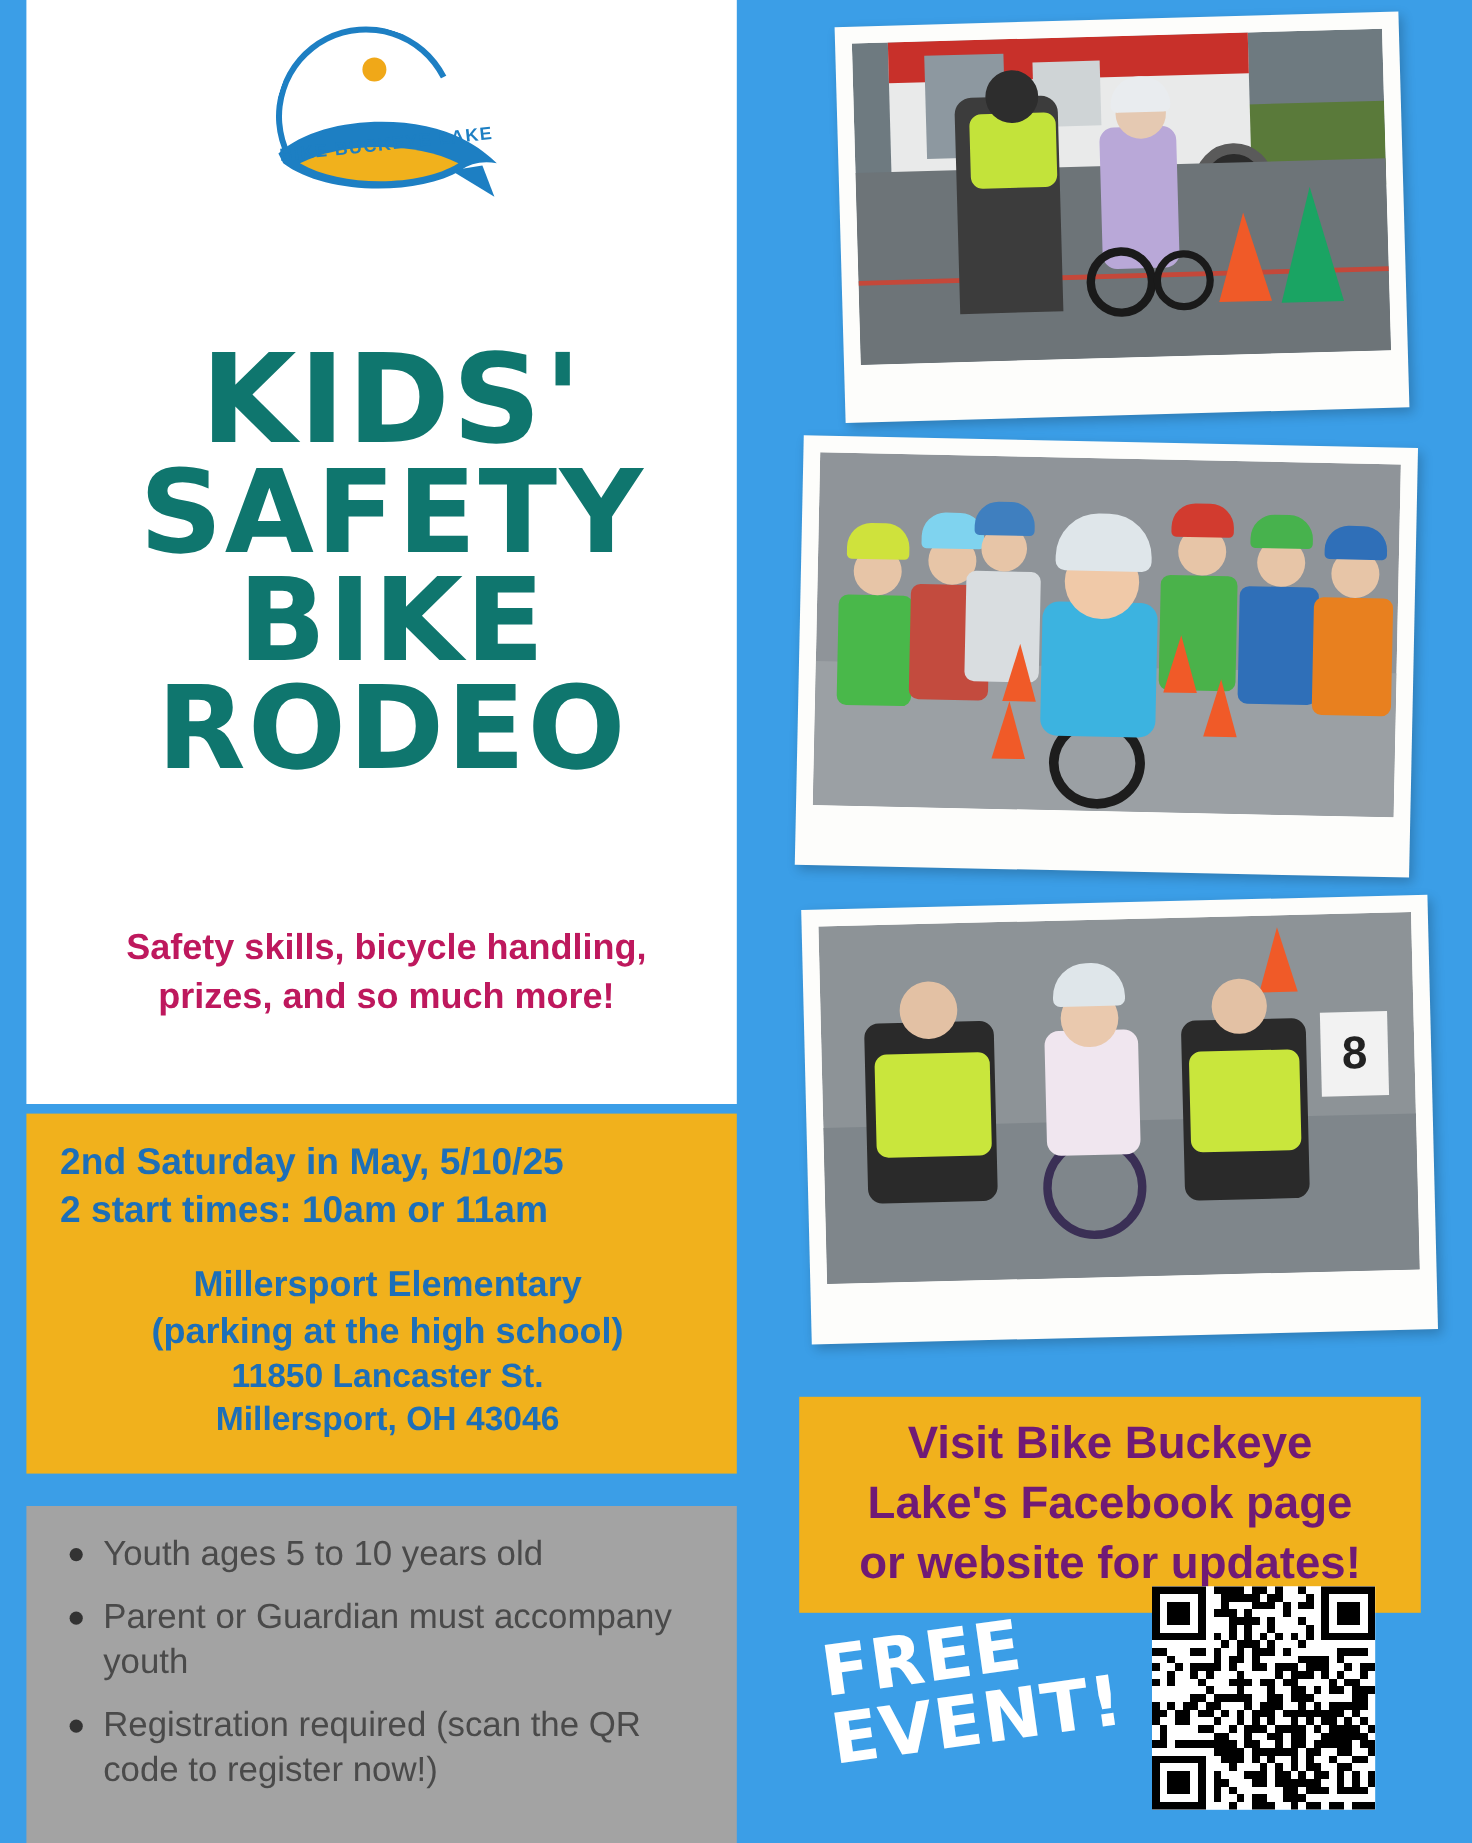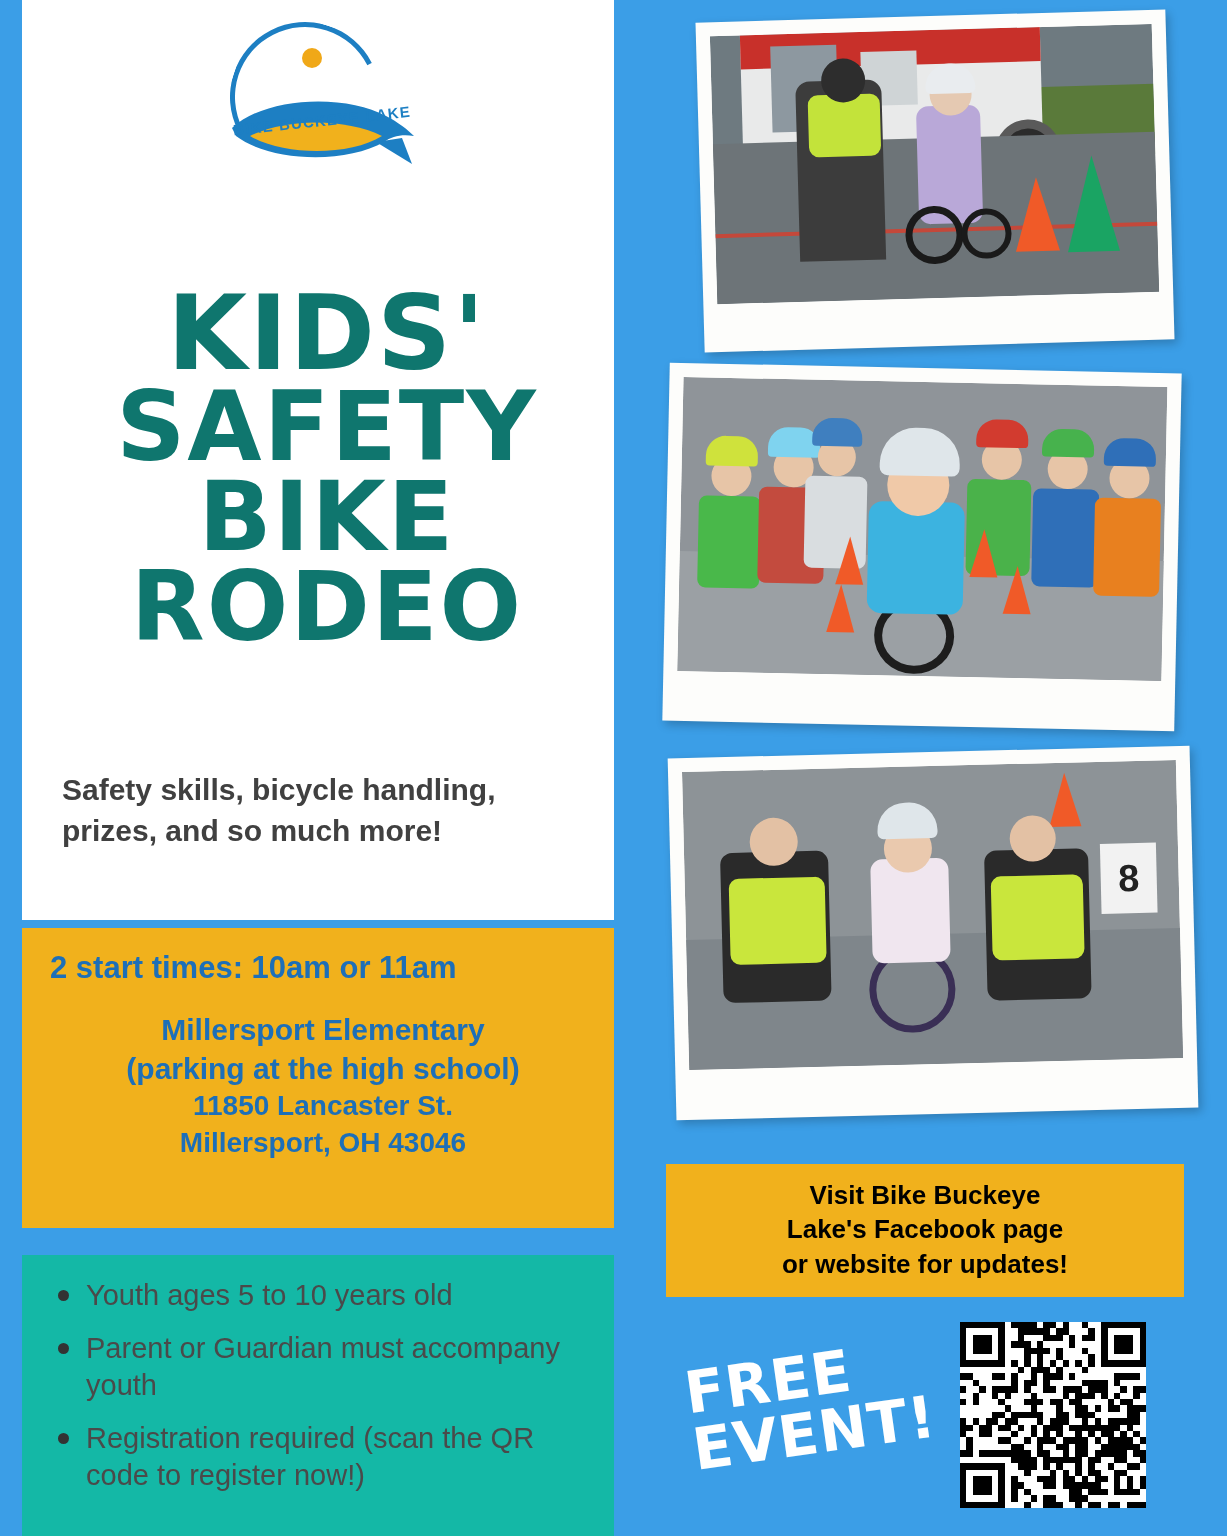--- a/index.html
+++ b/index.html
@@ -107,8 +107,8 @@
     left: 40px;
     top: 770px;
     width: 520px;
-    text-align: left;
-    color: #404040;
+    text-align: center;
+    color: #be185d;
     font-size: 30px;
     font-weight: bold;
     line-height: 1.35;

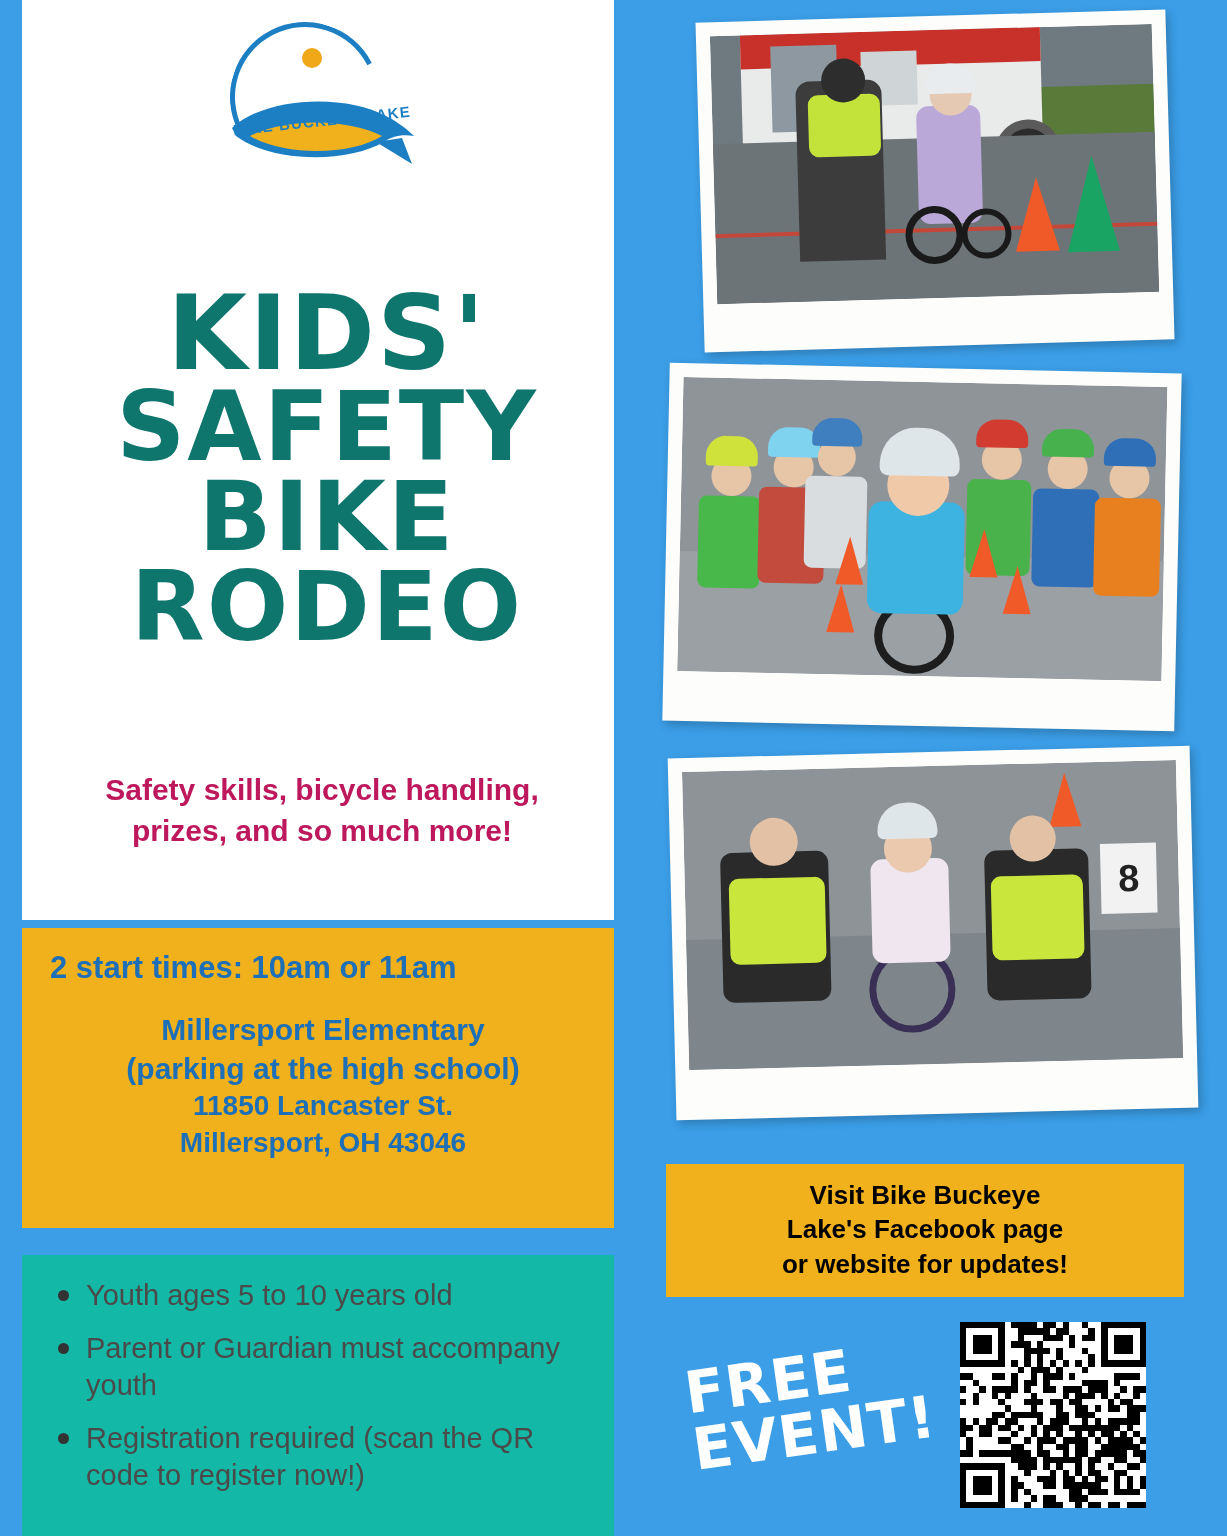--- a/index.html
+++ b/index.html
@@ -315,6 +315,7 @@
     </div>
 
     <div class="gold-panel">
+      <div class="gold-line1">2nd Saturday in May, 5/10/25</div>
       <div class="gold-line1">2 start times: 10am or 11am</div>
       <div class="gold-block2">
         <div>Millersport Elementary</div>

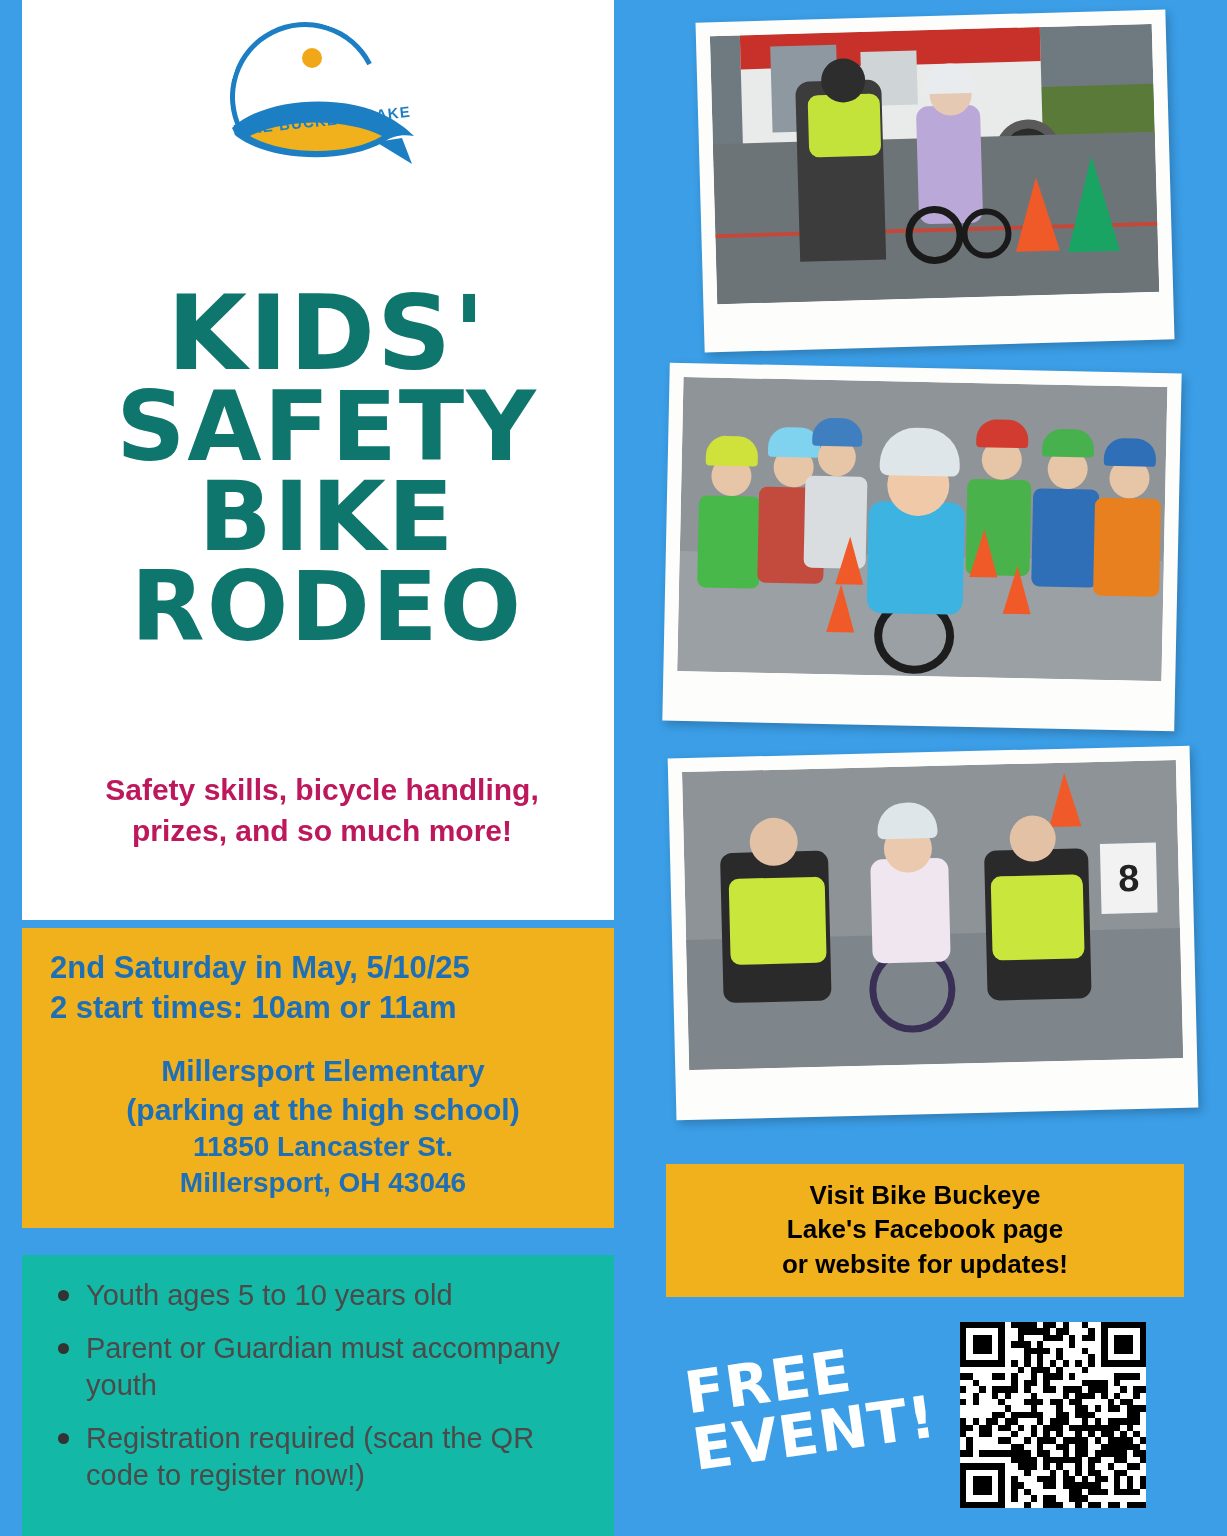--- a/index.html
+++ b/index.html
@@ -248,10 +248,10 @@
     top: 1164px;
     width: 518px;
     background: #f1b11c;
-    color: #000000;
+    color: #701a75;
     padding: 14px 10px 16px 10px;
     text-align: center;
-    font-size: 26px;
+    font-size: 38px;
     font-weight: bold;
     line-height: 1.32;
   }

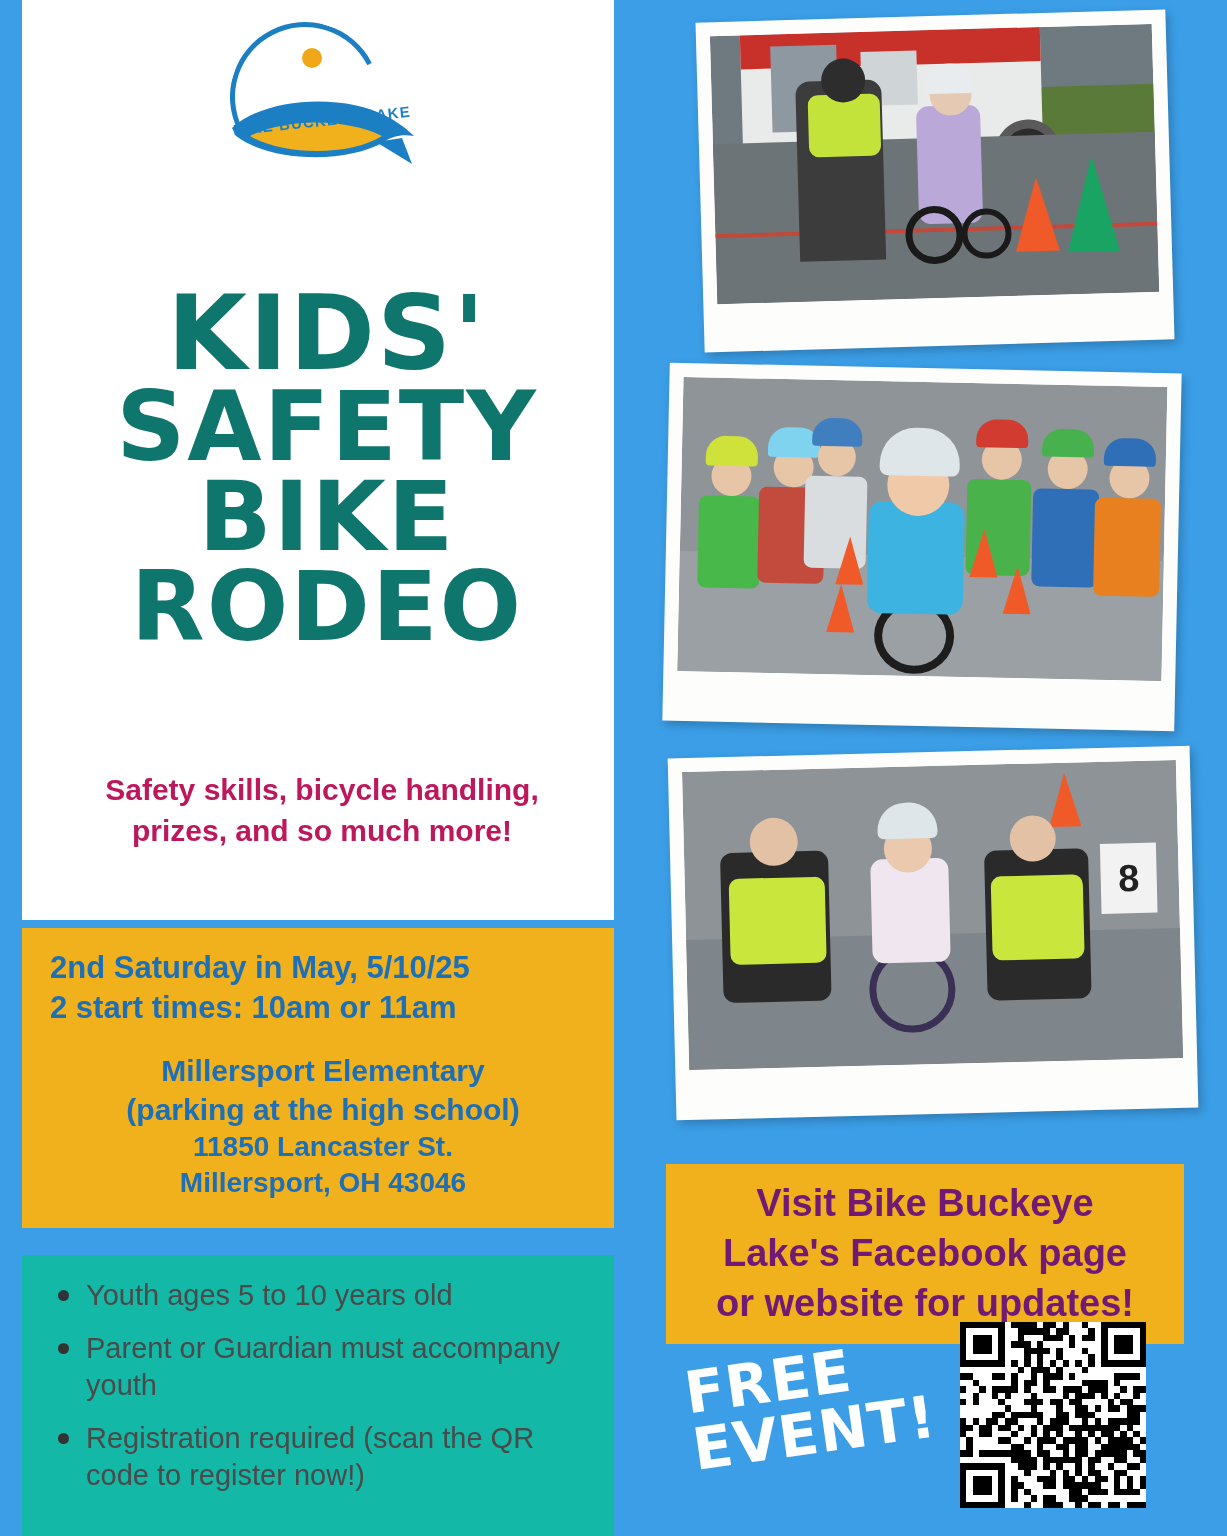--- a/index.html
+++ b/index.html
@@ -148,7 +148,7 @@
     top: 1255px;
     width: 592px;
     height: 281px;
-    background: #14b8a6;
+    background: #a3a3a3;
     padding: 22px 18px 10px 30px;
   }
   .bullet-list { list-style: none; }

